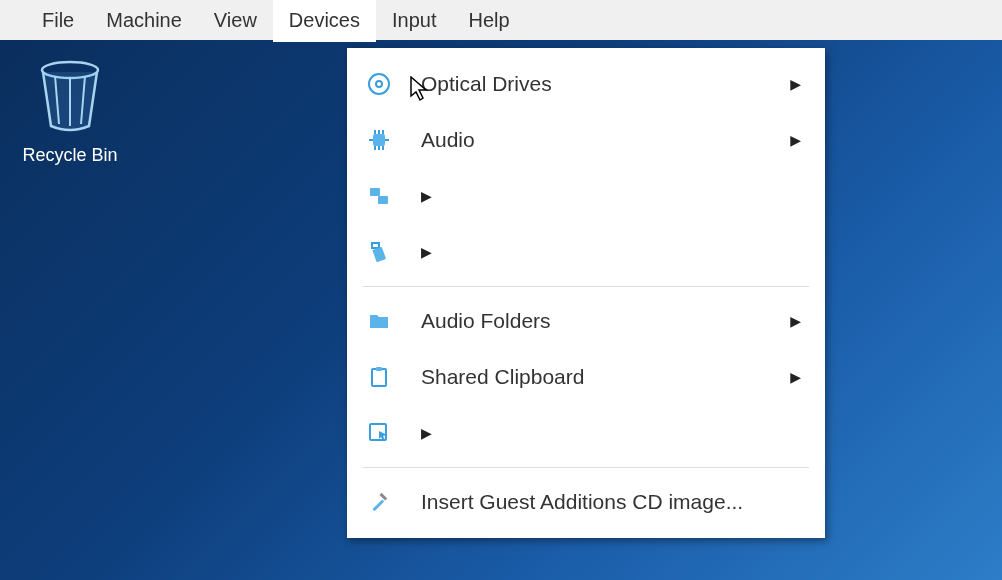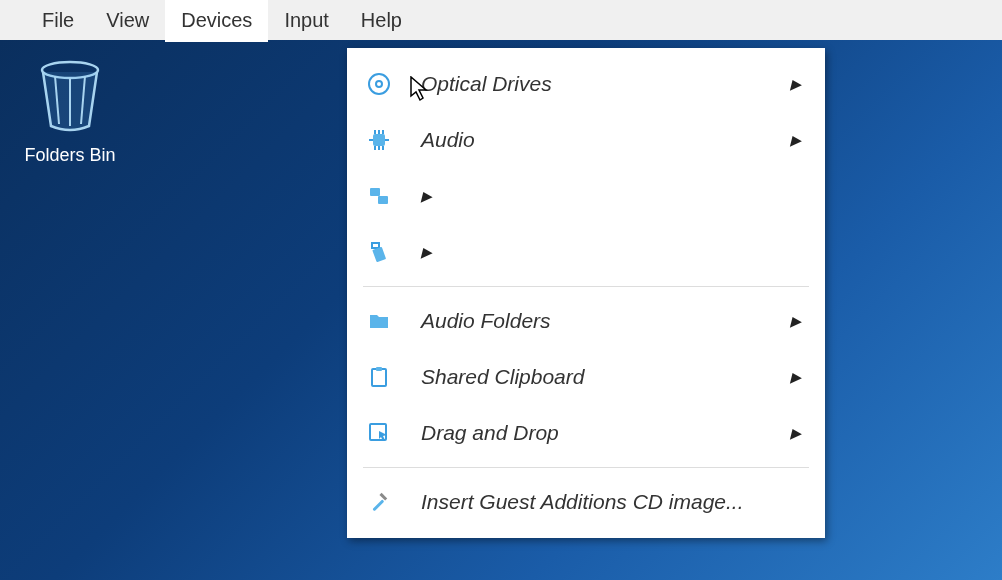--- a/index.html
+++ b/index.html
@@ -106,6 +106,7 @@
 
 <div class="menubar">
   <div class="menu-item">File</div>
+  <div class="menu-item">Machine</div>
   <div class="menu-item">View</div>
   <div class="menu-item active">Devices</div>
   <div class="menu-item">Input</div>

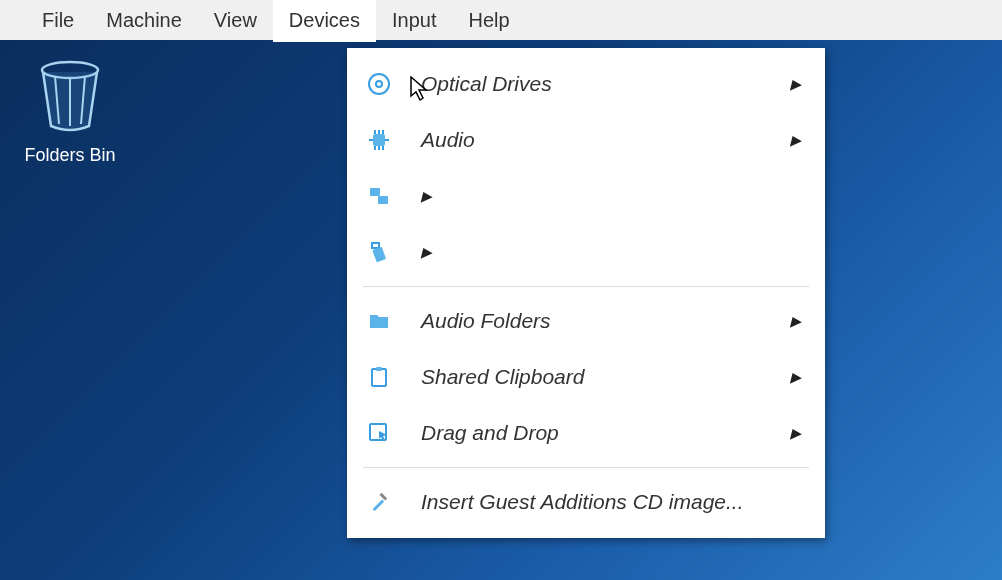--- a/index.html
+++ b/index.html
@@ -71,7 +71,6 @@
       align-items: center;
       padding: 14px 24px 14px 18px;
       cursor: pointer;
-      font-style: italic;
     }
     .dropdown-icon {
       width: 28px;

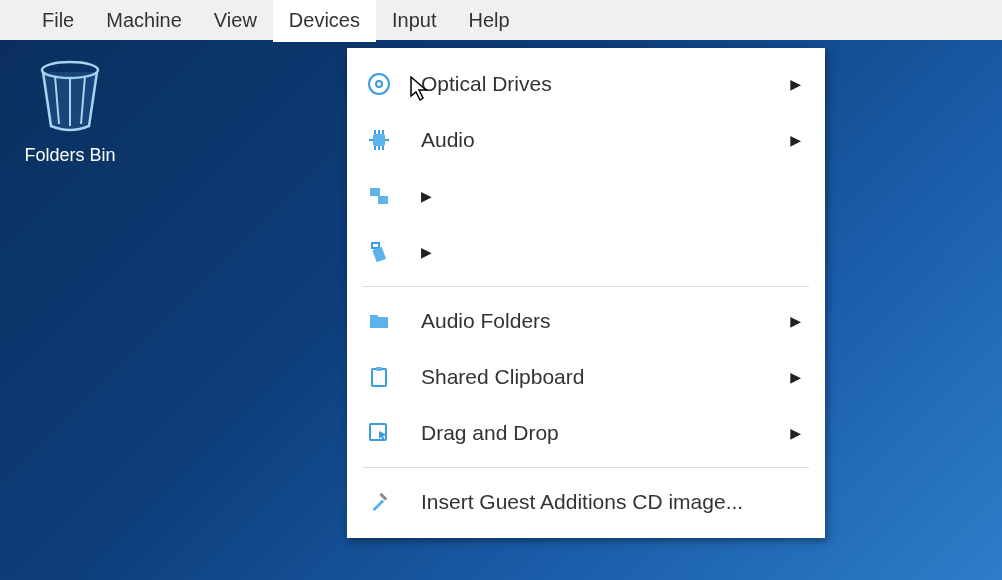--- a/index.html
+++ b/index.html
@@ -121,7 +121,7 @@
       <line x1="35" y1="20" x2="35" y2="68" stroke="#a8d4f0" stroke-width="2"></line>
       <line x1="50" y1="18" x2="46" y2="66" stroke="#a8d4f0" stroke-width="2"></line>
     </svg>
-    <div>Folders Bin</div>
+    <div>Recycle Bin</div>
   </div>
 </div>
 

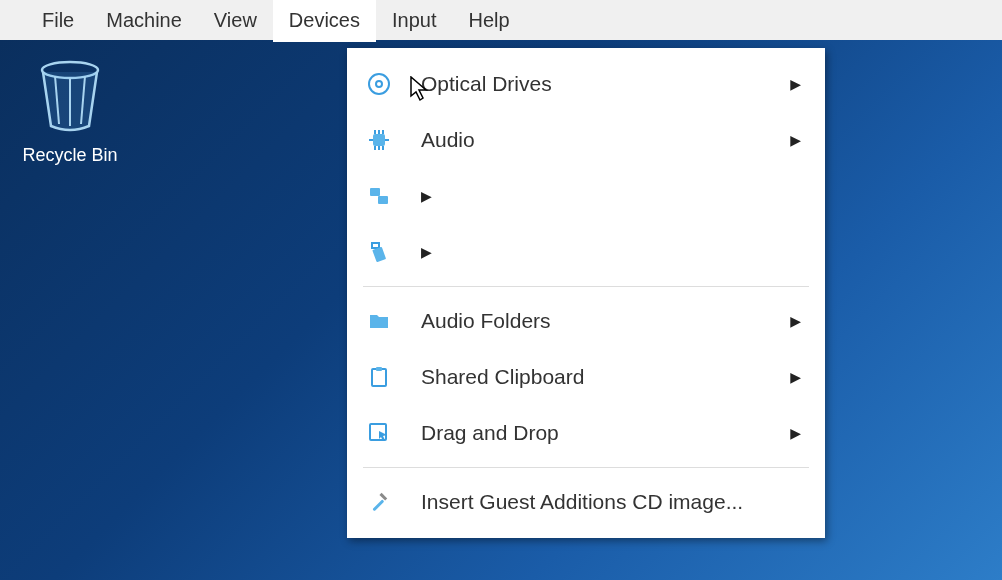--- a/index.html
+++ b/index.html
@@ -206,7 +206,6 @@
           <path d="M 12 10 L 20 14 L 16 15 L 18 19 L 16 20 L 14 16 L 12 18 Z" fill="#3a9de0"></path>
         </svg>
     </span>
-    <span class="dropdown-label">Drag and Drop</span>
     <span class="submenu-arrow">▶</span>
   </div>
 

